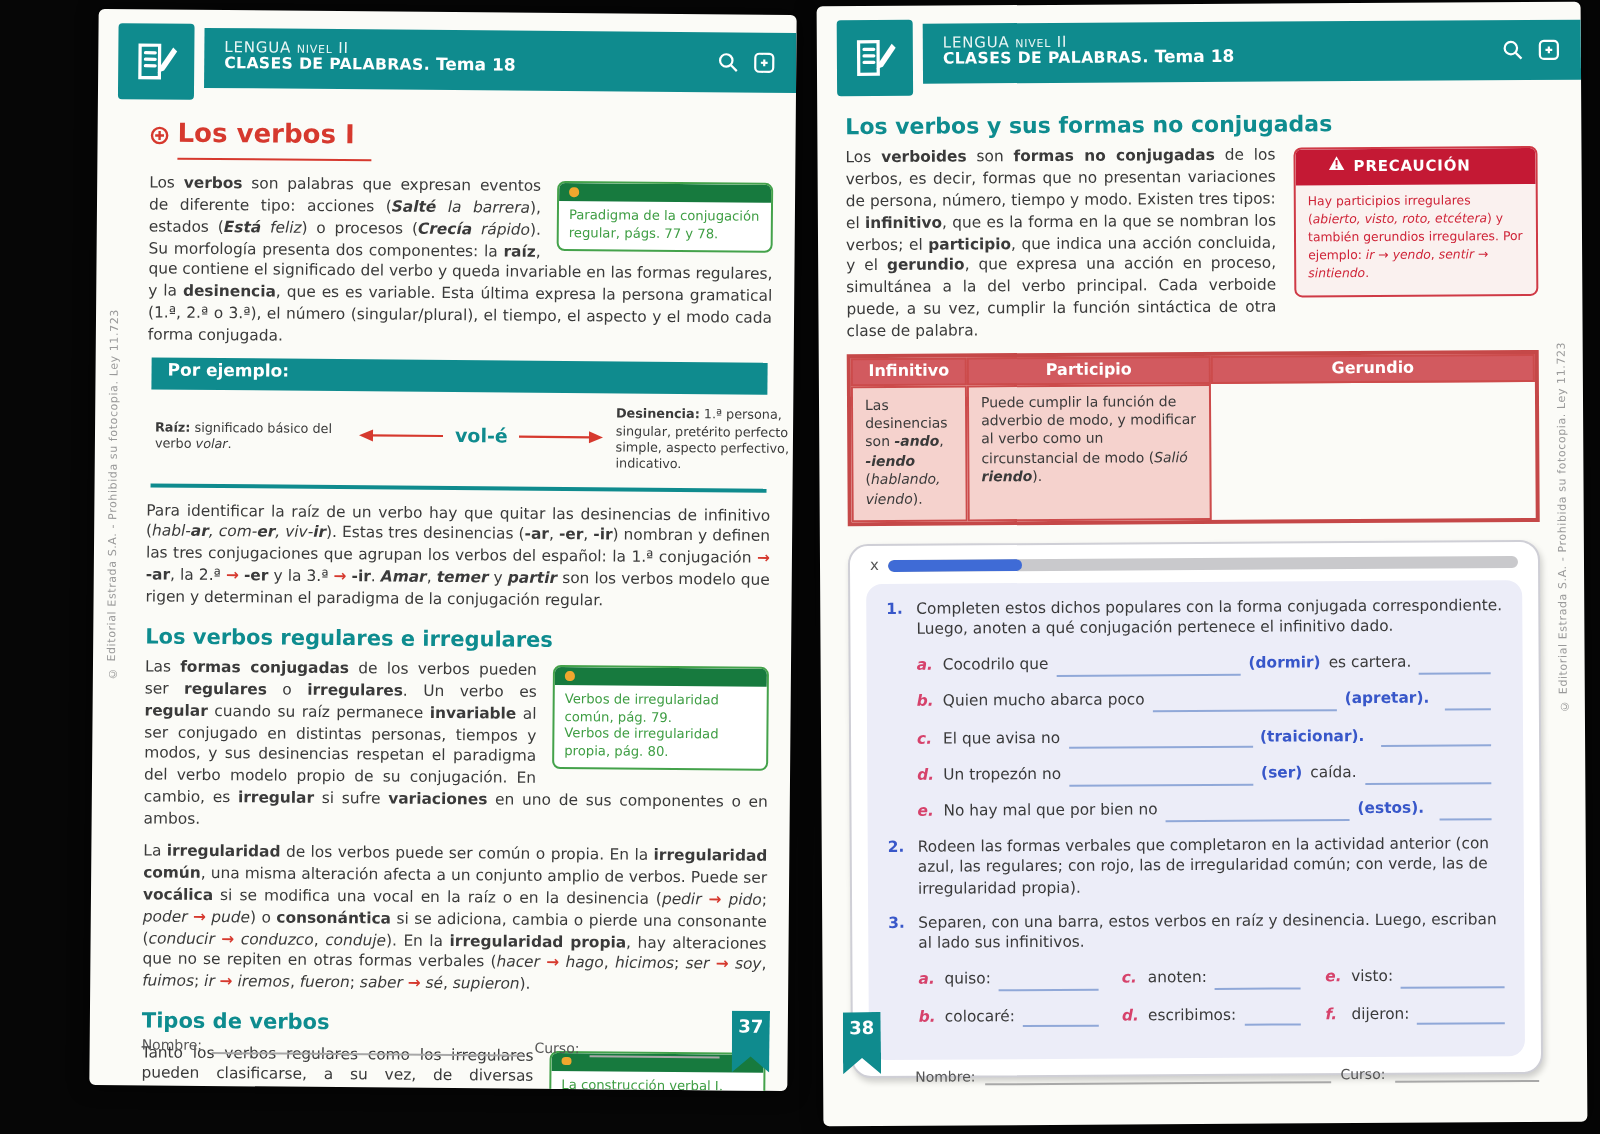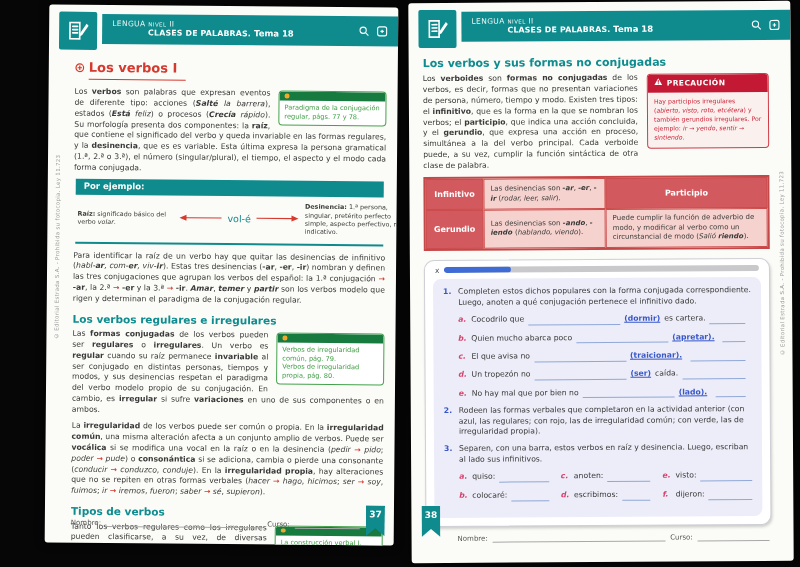--- a/index.html
+++ b/index.html
@@ -17,7 +17,7 @@
   .bl1{font-size:7.5px;letter-spacing:.4px;}
   .bl1 .lv{font-size:5.5px;}
   .bl2{font-size:8.5px;font-weight:bold;color:#fff;}
-  .bl2 .sc{text-transform:uppercase;font-size:7.8px;letter-spacing:.2px;margin-left:36px;}
+  .bl2 .sc{text-transform:uppercase;font-size:7.8px;letter-spacing:.2px;}
   .hicons{margin-left:auto;margin-right:10px;display:flex;gap:6px;align-items:center;}
   .hicons svg{display:block;}
 

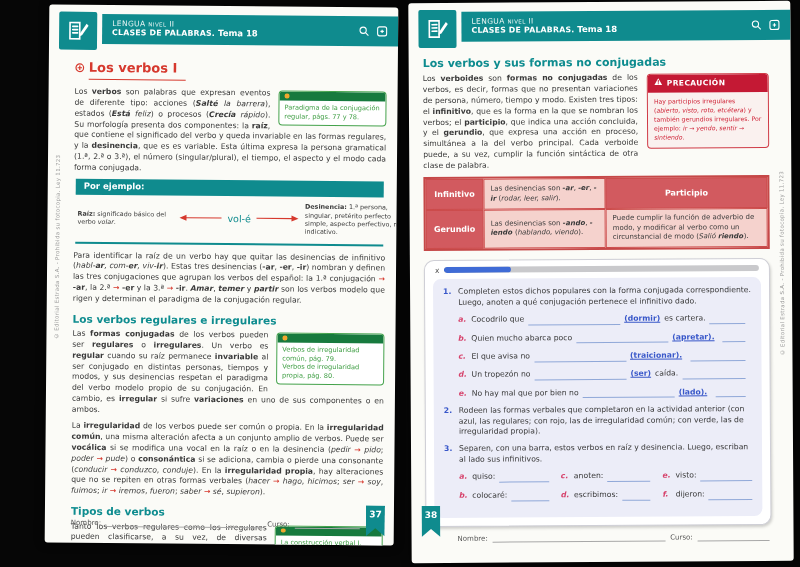--- a/index.html
+++ b/index.html
@@ -51,7 +51,7 @@
   
   .caution{float:right;width:120px;margin:1px 0 5px 9px;border:1px solid #cf3a46;border-radius:4px;overflow:hidden;background:#faf1ef;text-align:left;}
   .ca-head{background:#c41934;color:#fff;font-size:7.5px;font-weight:bold;letter-spacing:.4px;text-transform:uppercase;
-    display:flex;align-items:center;gap:4px;padding:3px 6px;}
+    display:flex;align-items:center;gap:4px;padding:3px 16px;}
   .ca-body{padding:5px 6px;font-size:6.2px;line-height:1.45;color:#cf2438;}
   .vtable{display:grid;grid-template-columns:58px 122px 1fr;border:2px solid #c54848;margin:3px 0 9px;text-align:left;}
   .vtable>div{border:1px solid #cc4b4b;}

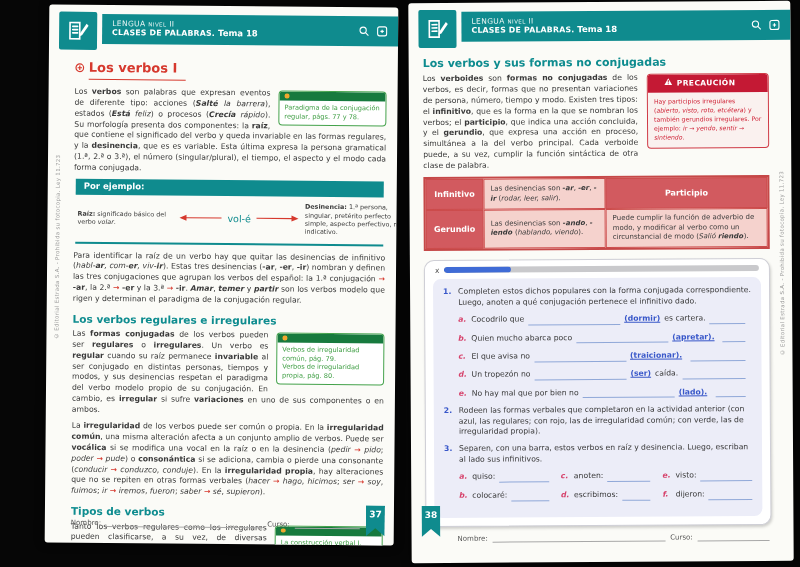--- a/index.html
+++ b/index.html
@@ -258,9 +258,6 @@
 
       <div class="vtable">
         <div class="tlabel">Infinitivo</div>
-        <div class="tdes">
-            <span>Las desinencias son <b><i>-ar</i></b>, <b><i>-er</i></b>, <b><i>-ir</i></b> (<i>rodar, leer, salir</i>).</span>
-          </div>
         <div class="tlabel">Participio</div>
         <div class="tlabel">Gerundio</div>
         <div class="tdes">

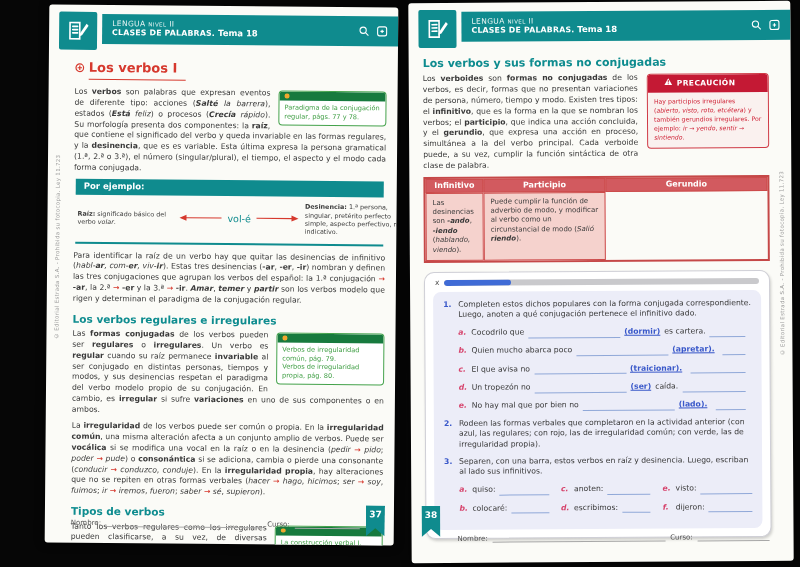--- a/index.html
+++ b/index.html
@@ -44,7 +44,7 @@
   .ex-bar{background:#0f8b8e;color:#fff;font-weight:bold;font-size:8.5px;padding:2px 8px;text-align:left;}
   .ex-body{display:flex;align-items:center;gap:5px;padding:6px 2px 7px;font-size:6.4px;line-height:1.3;text-align:left;}
   .ex-l{flex:0 0 96px;}
-  .ex-c{color:#0f8b8e;font-weight:normal;font-size:9.5px;white-space:nowrap;}
+  .ex-c{color:#0f8b8e;font-weight:bold;font-size:9.5px;white-space:nowrap;}
   .ex-r{flex:0 0 108px;}
   .ex-body svg{flex:0 0 auto;}
 

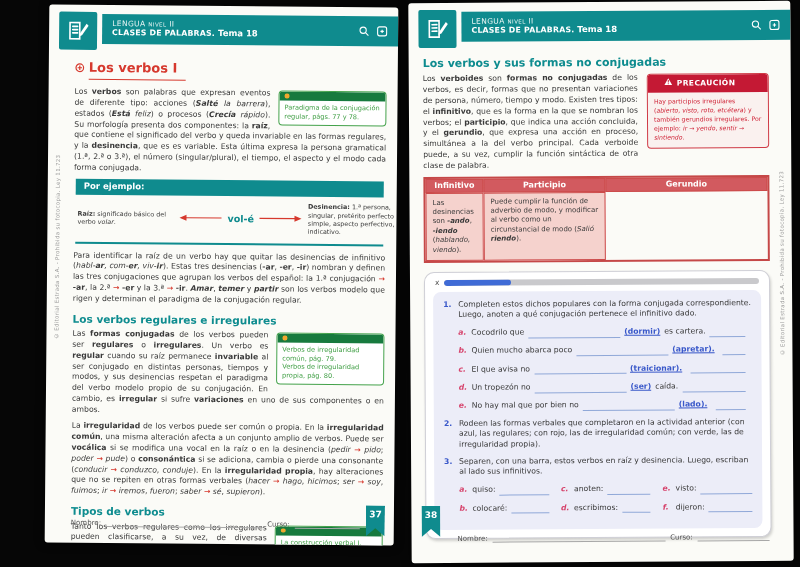--- a/index.html
+++ b/index.html
@@ -72,7 +72,7 @@
   .blank{border-bottom:1px solid #90a8d8;height:7px;align-self:flex-end;}
   .b1{flex:0 0 92px;}
   .b2{flex:1;margin-right:6px;}
-  .hint{color:#3857c9;font-weight:bold;white-space:nowrap;text-decoration:underline;}
+  .hint{color:#3857c9;font-weight:bold;white-space:nowrap;}
   .ex3-grid{display:grid;grid-template-columns:1fr 1fr 1fr;gap:8px 12px;margin:7px 0 2px 15px;}
   .ex3c{display:flex;align-items:baseline;gap:4px;}
 

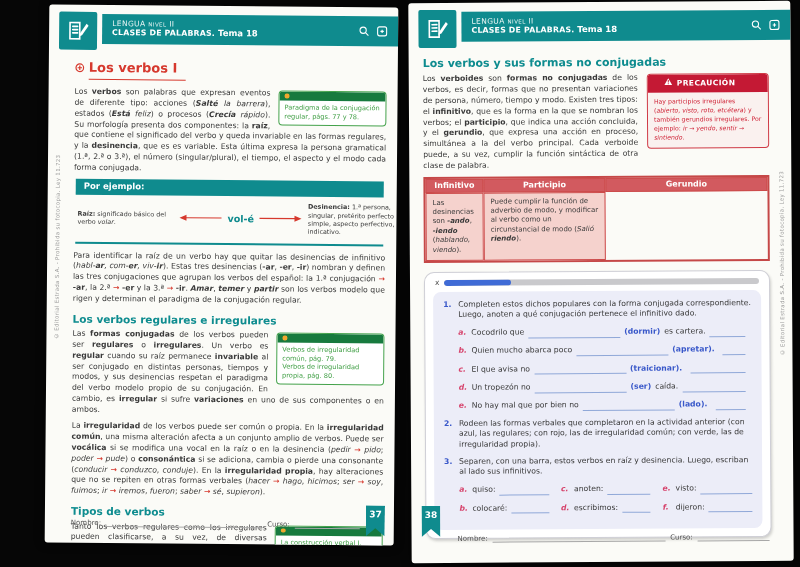--- a/index.html
+++ b/index.html
@@ -316,7 +316,7 @@
                 <span class="lt">e.</span>
                 <span>No hay mal que por bien no</span>
                 <span class="blank b1"></span>
-                <span class="hint">(lado).</span>
+                <span class="hint">(estos).</span>
                 <span></span>
                 <span class="blank b2"></span>
               </div>

